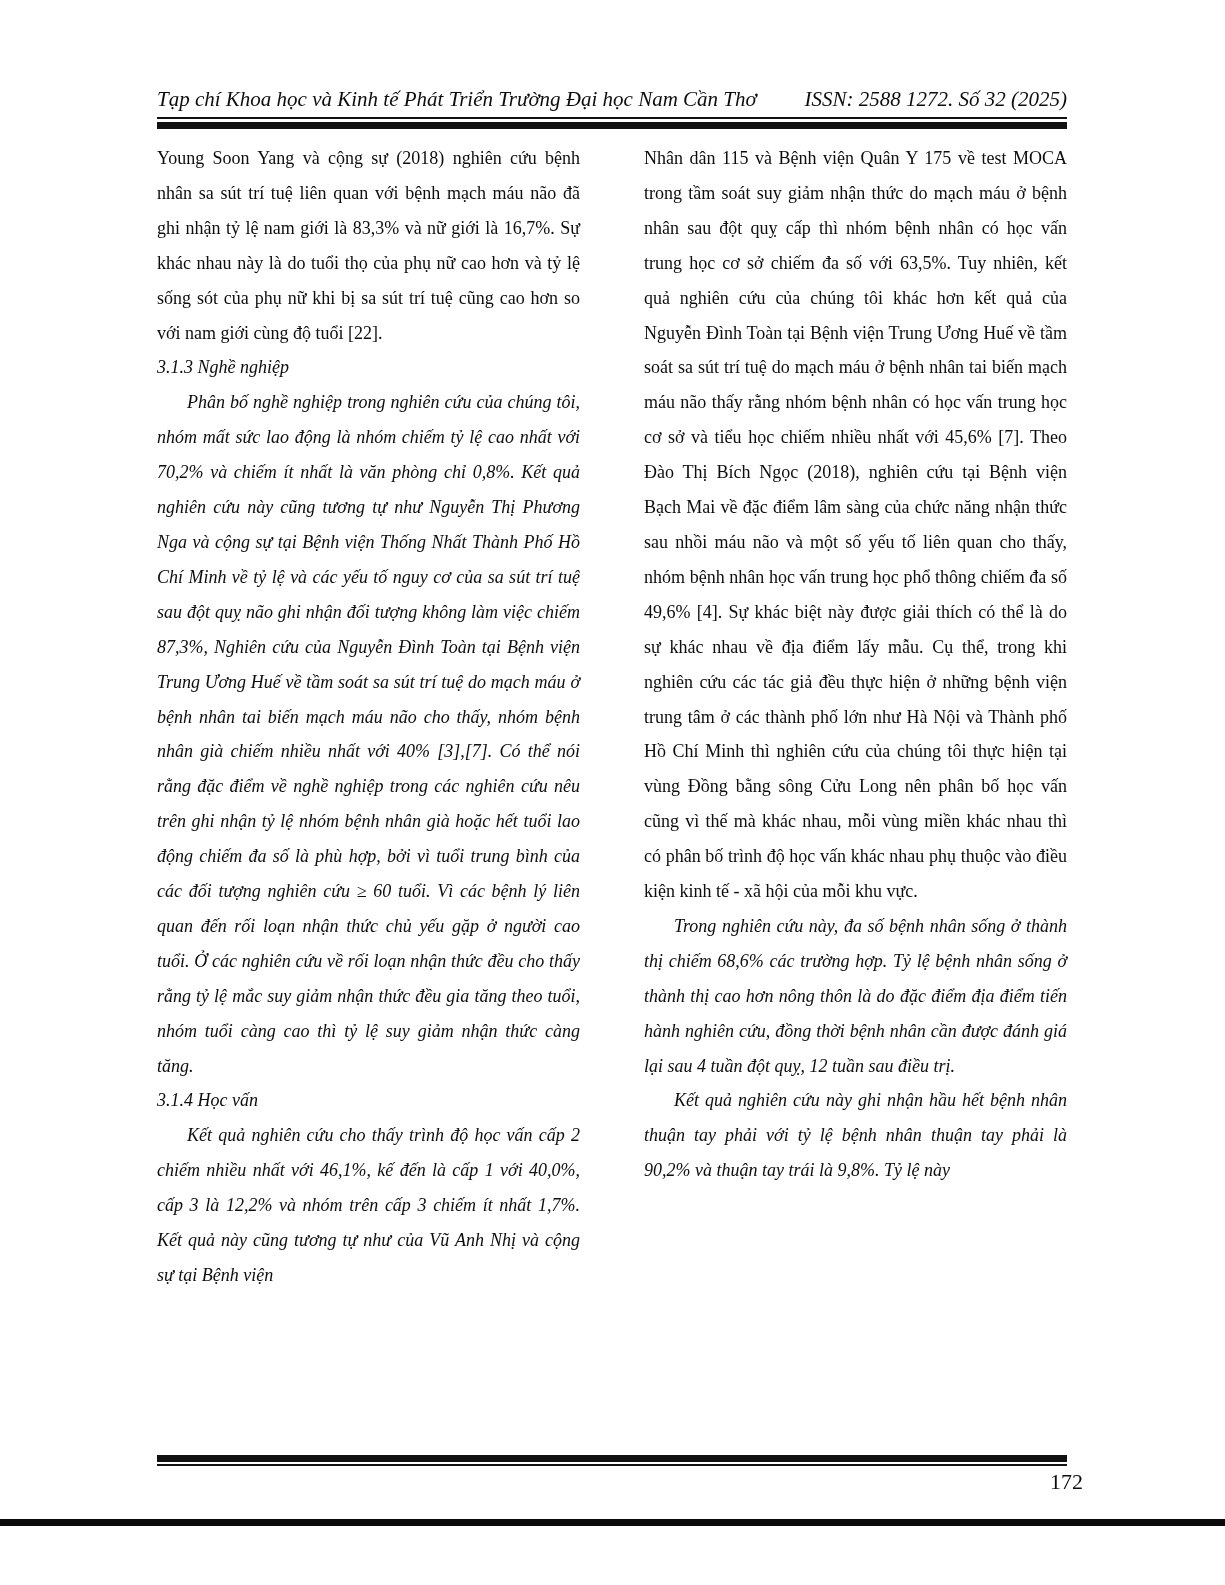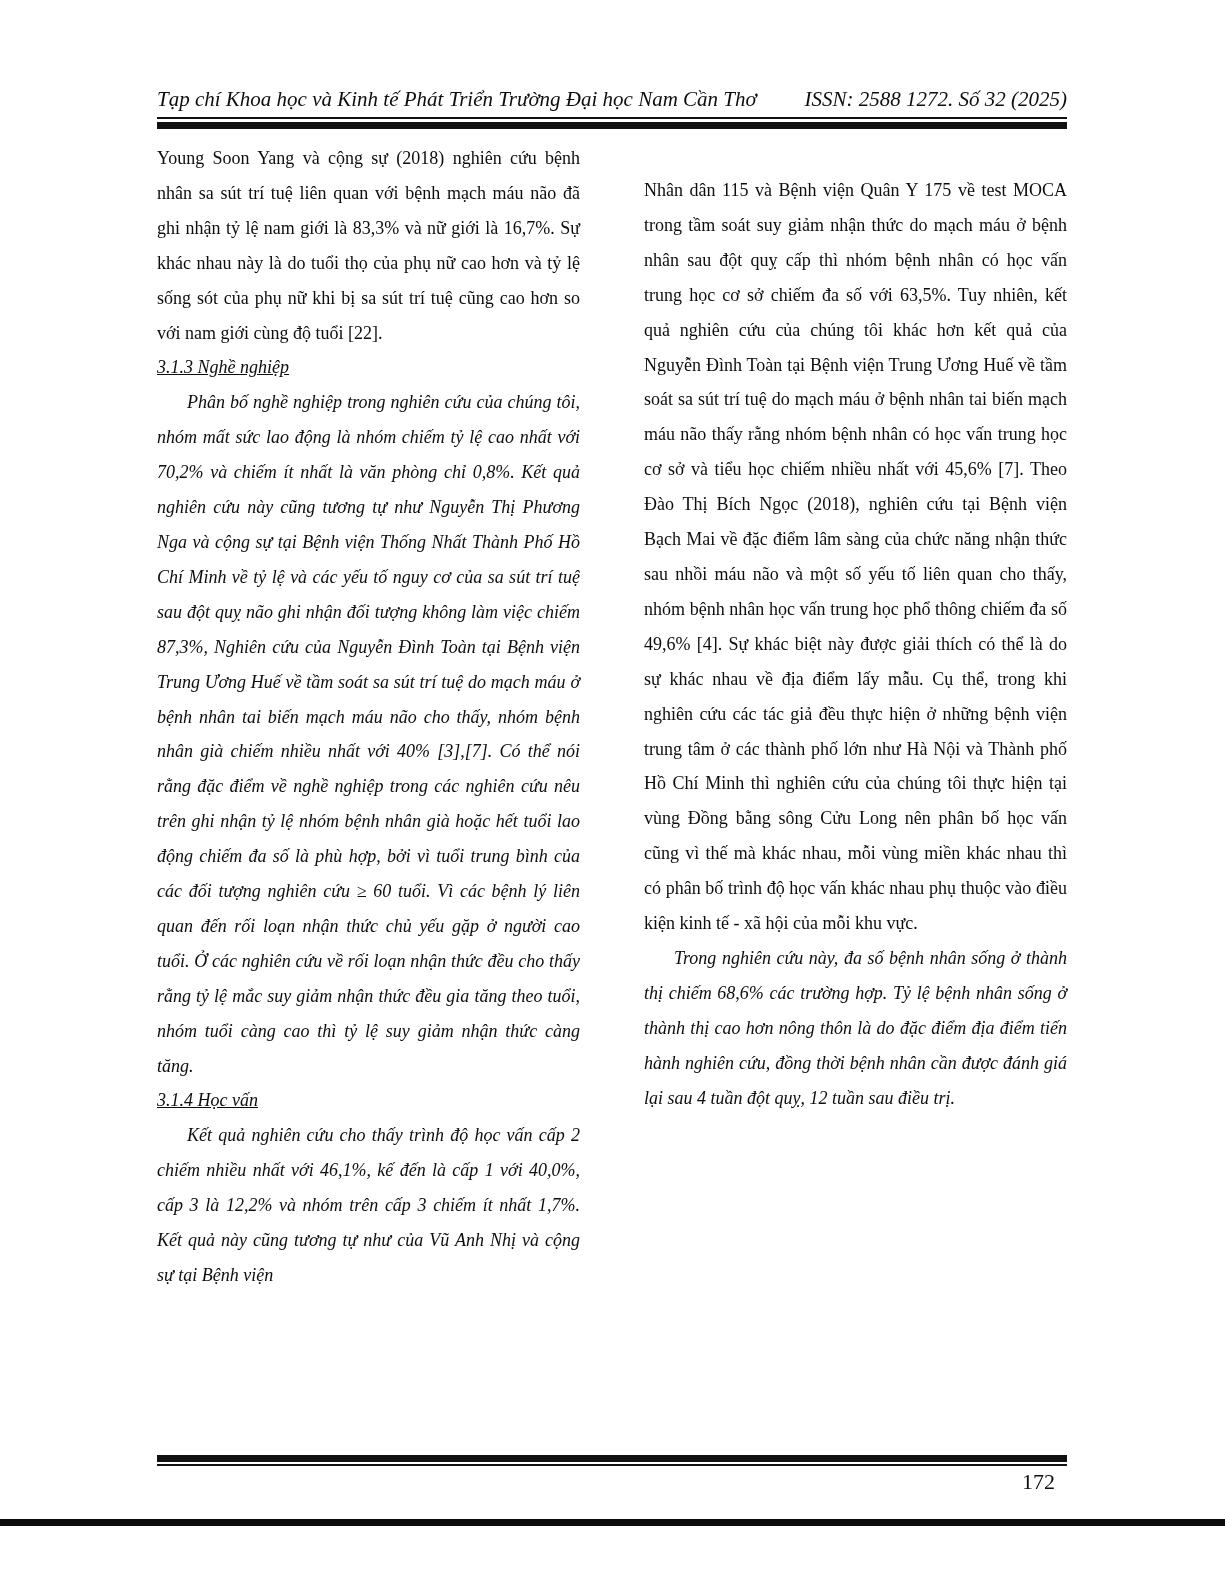--- a/index.html
+++ b/index.html
@@ -39,7 +39,7 @@
     line-height: 34.9px;
   }
   .column-left  { left: 157px; }
-  .column-right { left: 644px; margin-top: 32px; }
+  .column-right { left: 644px; }
   .para {
     margin: 0;
     text-align: justify;

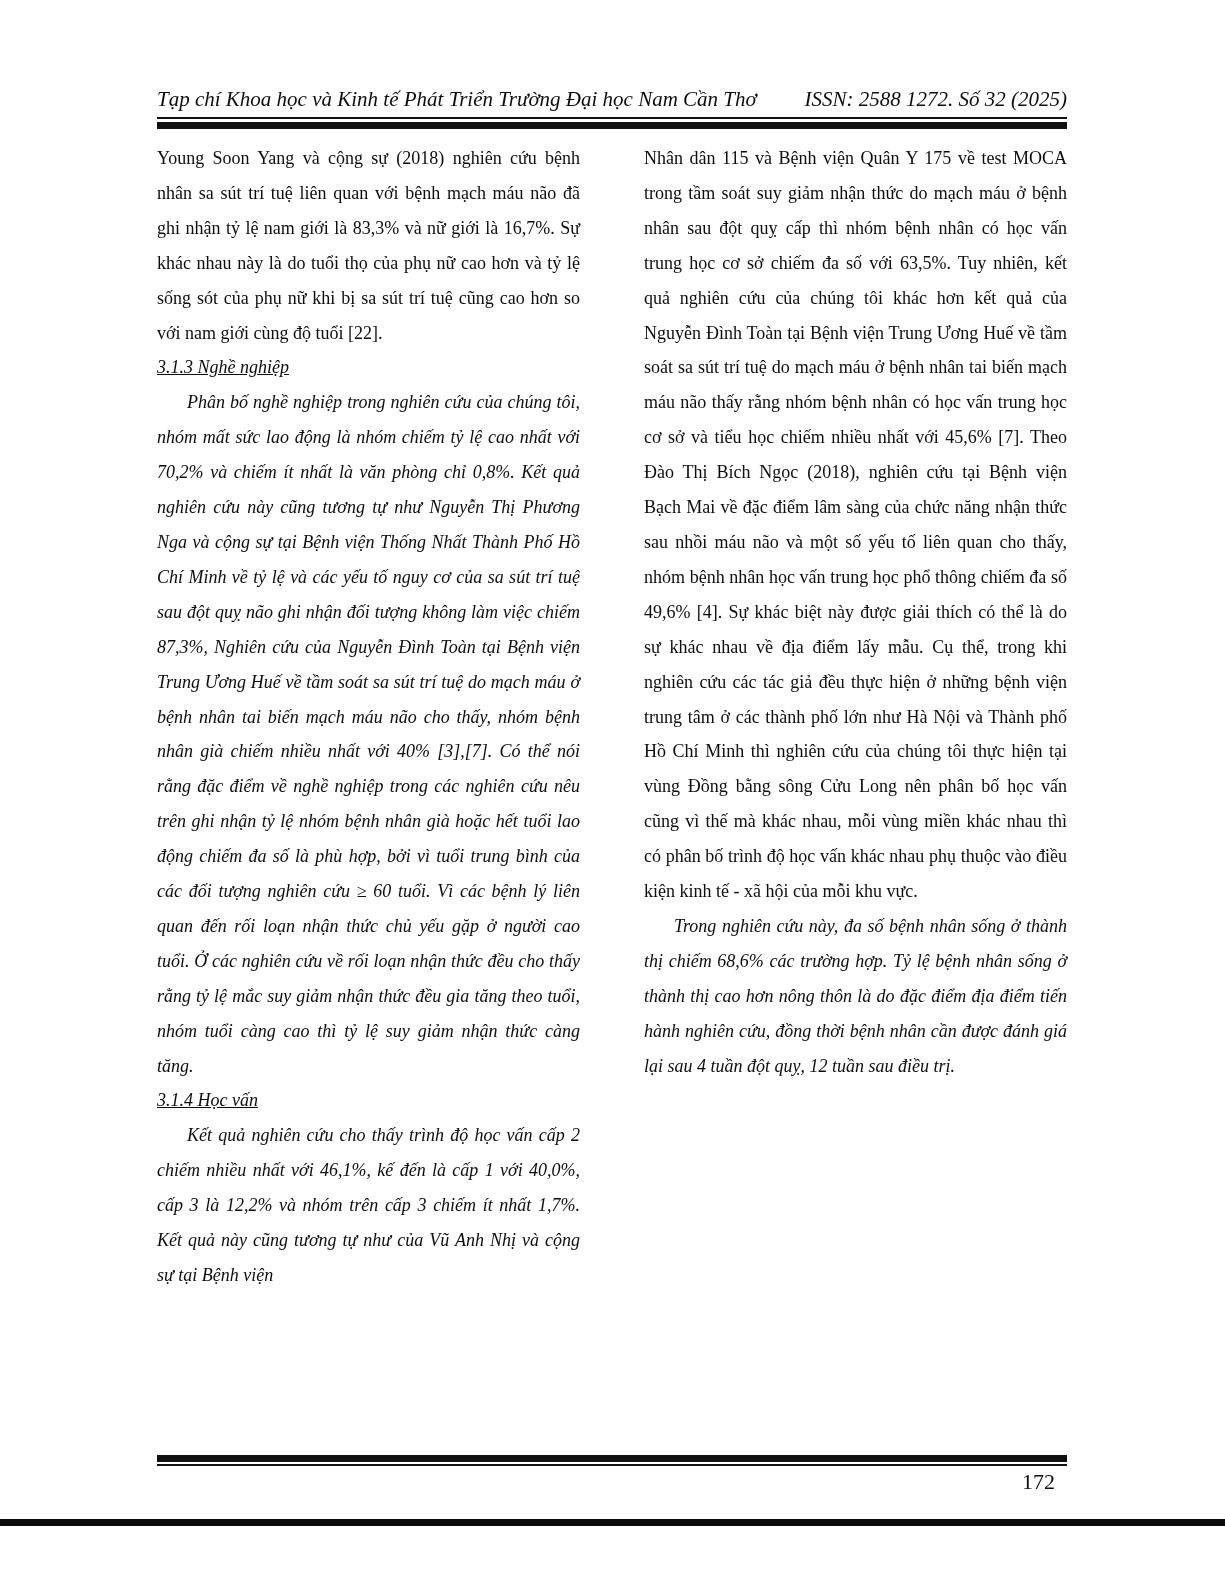--- a/index.html
+++ b/index.html
@@ -50,7 +50,6 @@
     margin: 0;
     font-style: italic;
     text-align: left;
-    text-decoration: underline;
   }
   
   .footer-rule { position: absolute; left: 157px; top: 1455px; width: 910px; }

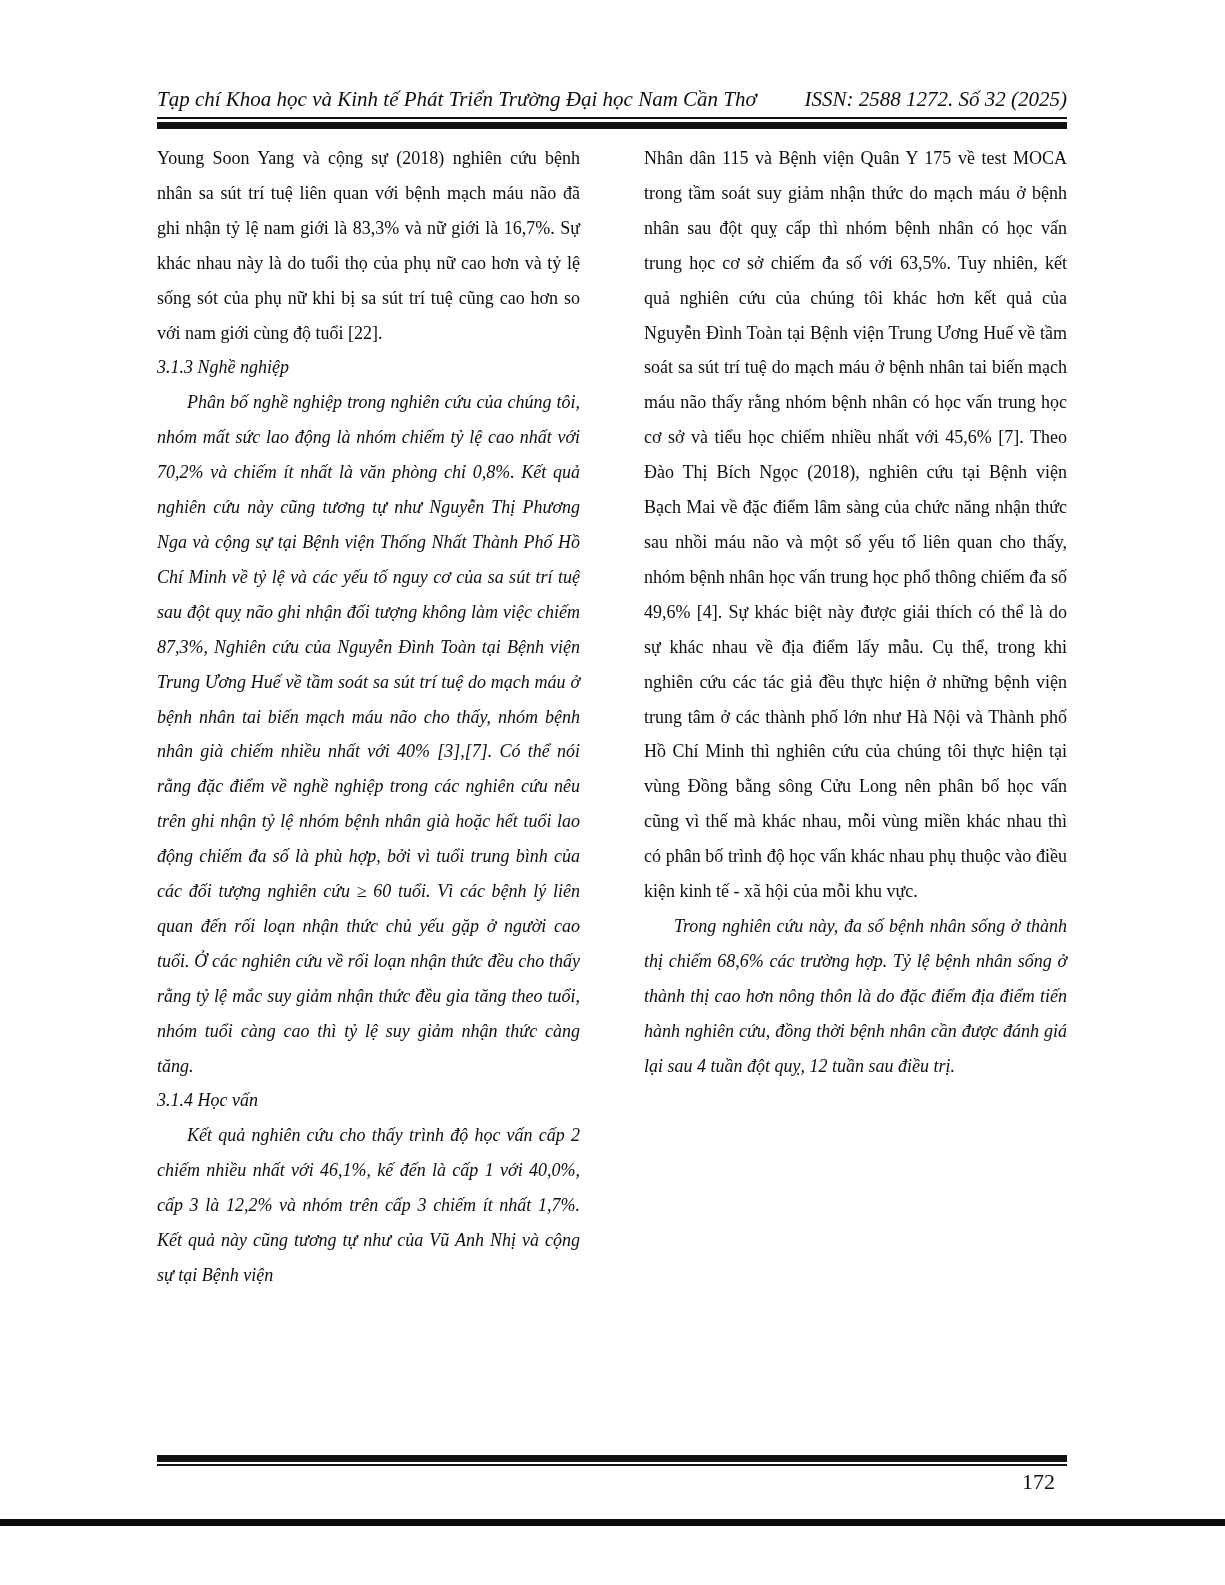--- a/index.html
+++ b/index.html
@@ -97,6 +97,7 @@
   <div class="column column-right">
       <div class="para">Nhân dân 115 và Bệnh viện Quân Y 175 về test MOCA trong tầm soát suy giảm nhận thức do mạch máu ở bệnh nhân sau đột quỵ cấp thì nhóm bệnh nhân có học vấn trung học cơ sở chiếm đa số với 63,5%. Tuy nhiên, kết quả nghiên cứu của chúng tôi khác hơn kết quả của Nguyễn Đình Toàn tại Bệnh viện Trung Ương Huế về tầm soát sa sút trí tuệ do mạch máu ở bệnh nhân tai biến mạch máu não thấy rằng nhóm bệnh nhân có học vấn trung học cơ sở và tiểu học chiếm nhiều nhất với 45,6% [7]. Theo Đào Thị Bích Ngọc (2018), nghiên cứu tại Bệnh viện Bạch Mai về đặc điểm lâm sàng của chức năng nhận thức sau nhồi máu não và một số yếu tố liên quan cho thấy, nhóm bệnh nhân học vấn trung học phổ thông chiếm đa số 49,6% [4]. Sự khác biệt này được giải thích có thể là do sự khác nhau về địa điểm lấy mẫu. Cụ thể, trong khi nghiên cứu các tác giả đều thực hiện ở những bệnh viện trung tâm ở các thành phố lớn như Hà Nội và Thành phố Hồ Chí Minh thì nghiên cứu của chúng tôi thực hiện tại vùng Đồng bằng sông Cửu Long nên phân bố học vấn cũng vì thế mà khác nhau, mỗi vùng miền khác nhau thì có phân bố trình độ học vấn khác nhau phụ thuộc vào điều kiện kinh tế - xã hội của mỗi khu vực.</div>
       <div class="para indent">Trong nghiên cứu này, đa số bệnh nhân sống ở thành thị chiếm 68,6% các trường hợp. Tỷ lệ bệnh nhân sống ở thành thị cao hơn nông thôn là do đặc điểm địa điểm tiến hành nghiên cứu, đồng thời bệnh nhân cần được đánh giá lại sau 4 tuần đột quỵ, 12 tuần sau điều trị.</div>
+      <div class="para indent">Kết quả nghiên cứu này ghi nhận hầu hết bệnh nhân thuận tay phải với tỷ lệ bệnh nhân thuận tay phải là 90,2% và thuận tay trái là 9,8%. Tỷ lệ này</div>
     </div>
 
   <div class="footer-rule">

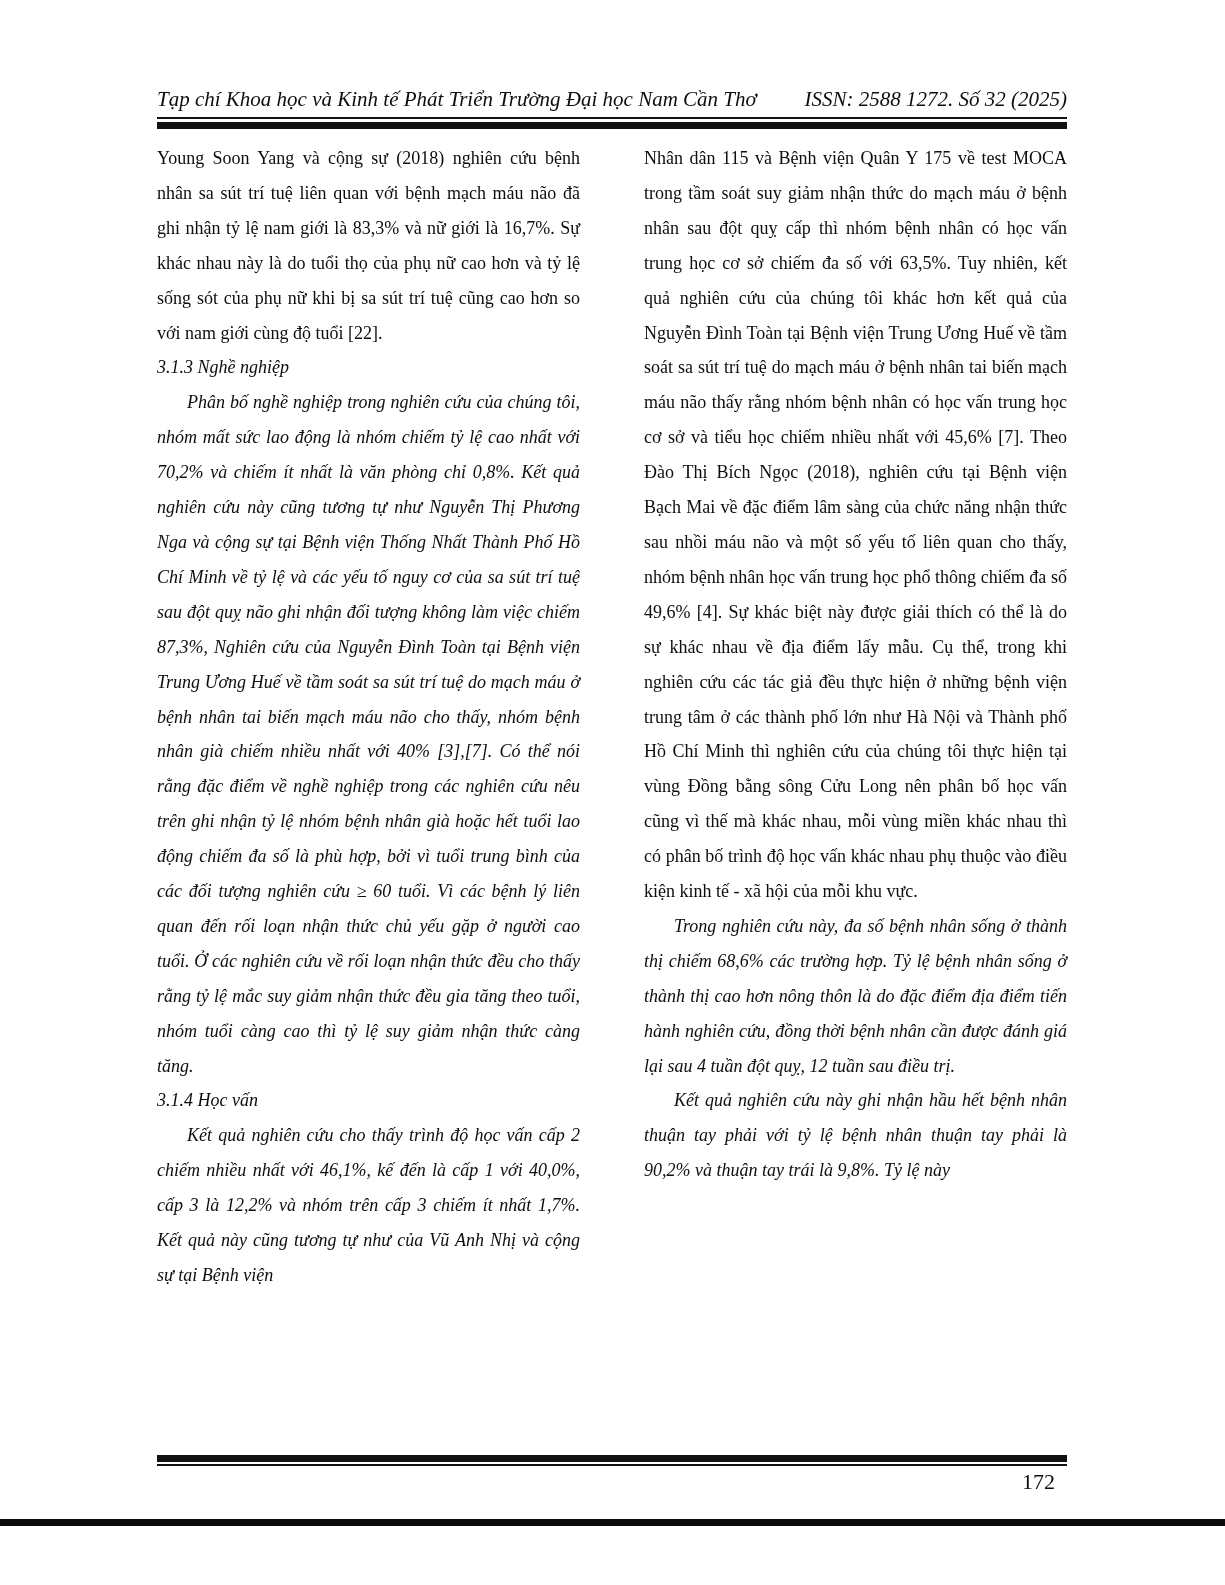--- a/index.html
+++ b/index.html
@@ -56,7 +56,7 @@
   .footer-rule .rule-gap { height: 2px; }
   .page-number {
     position: absolute;
-    right: 170px;
+    right: 142px;
     top: 1468px;
     font-size: 22px;
     line-height: 28px;

